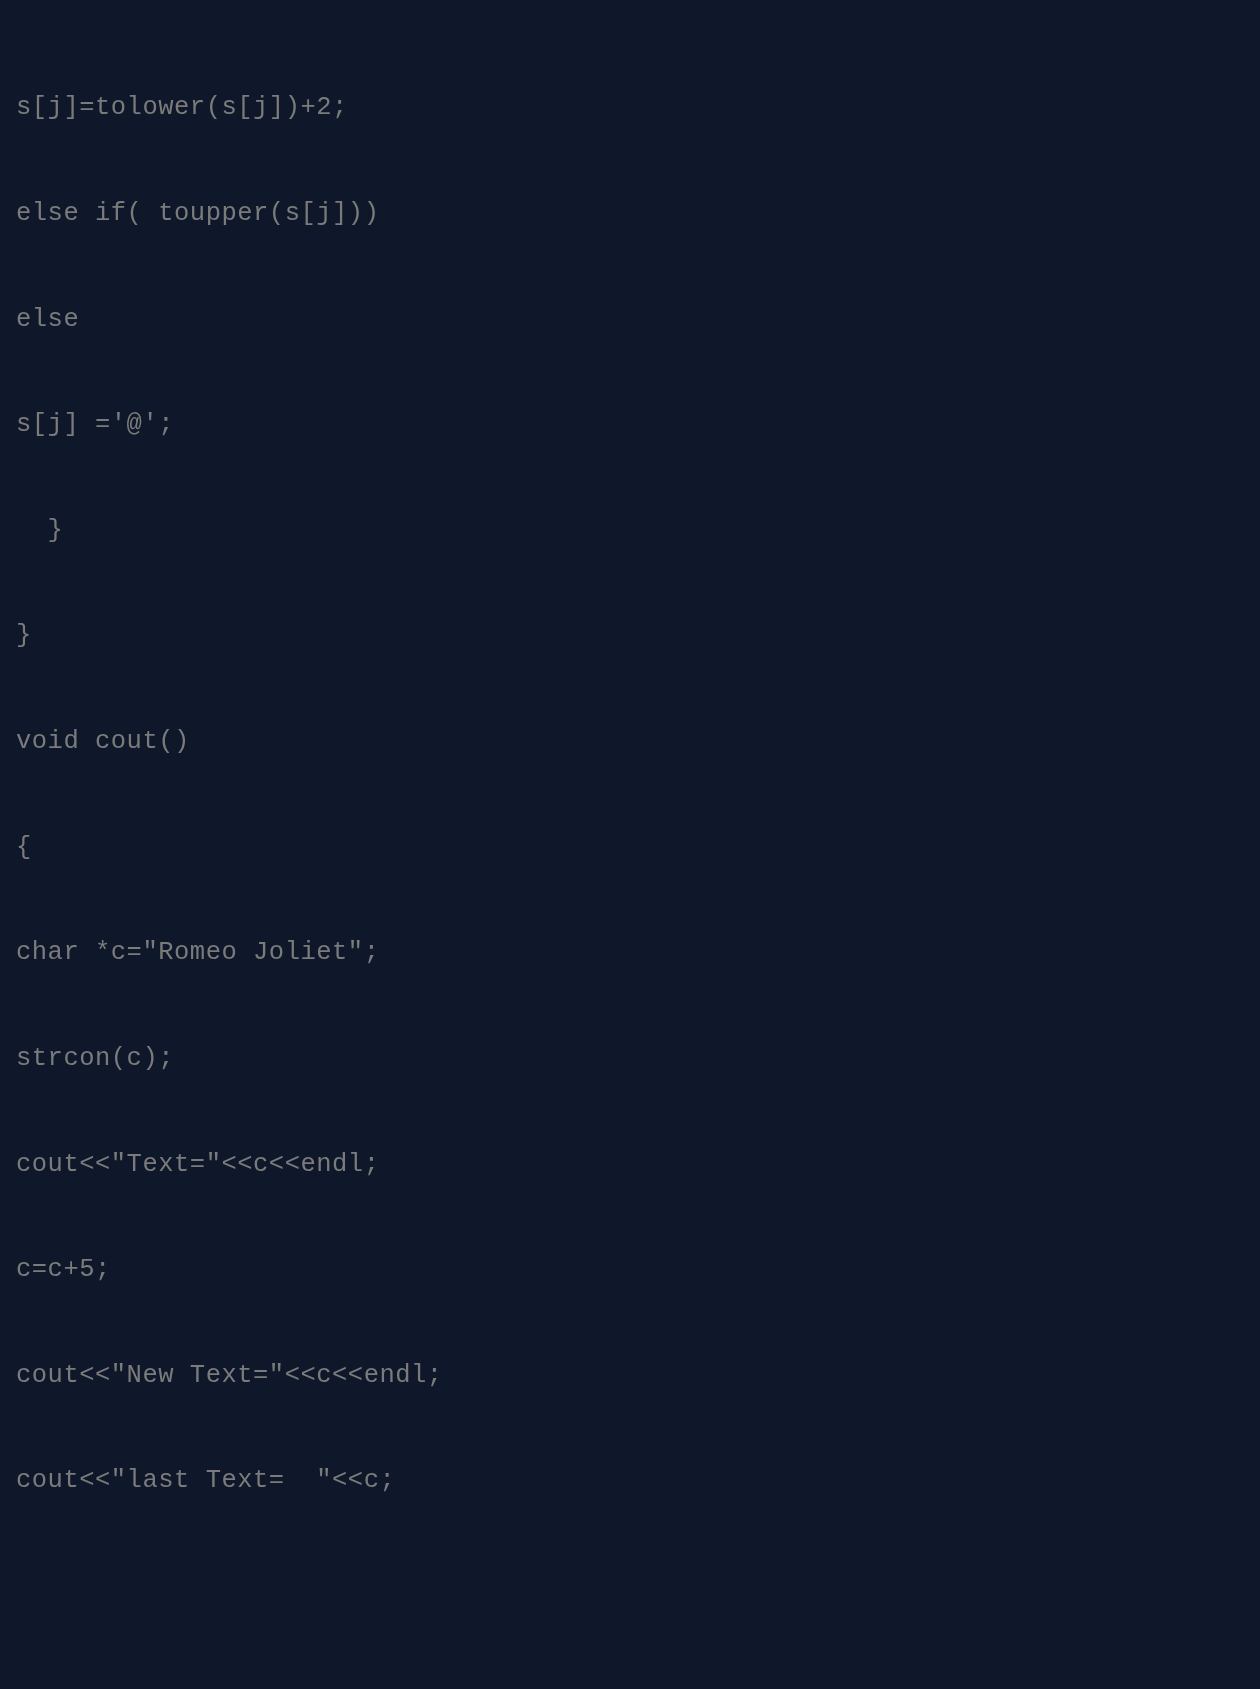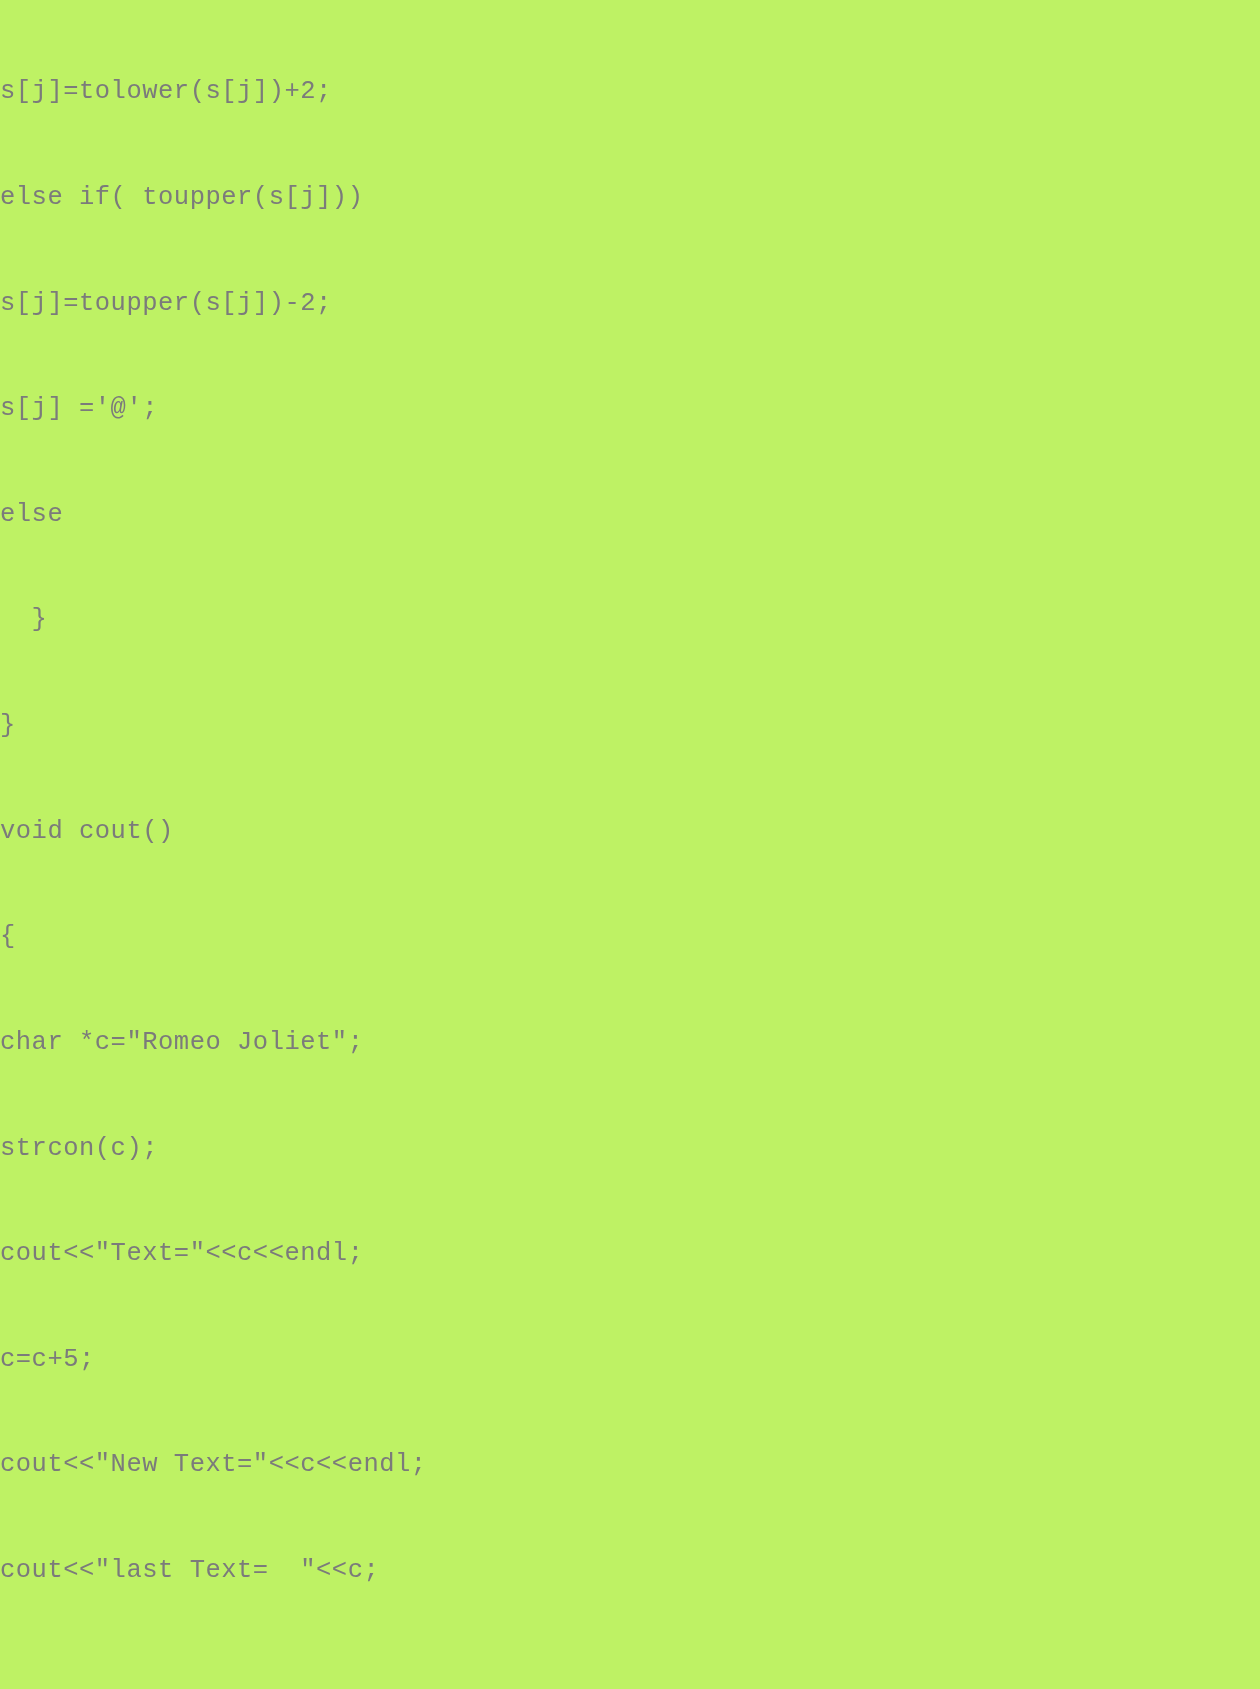--- a/index.html
+++ b/index.html
@@ -19,9 +19,9 @@
     position: relative;
     width: 1260px;
     height: 1689px;
-    padding: 0;
+    padding: 16px;
     box-sizing: border-box;
-    background: #bef264;
+    background: #0f172a;
   }
   .code-block {
     font-family: "Liberation Mono", monospace;

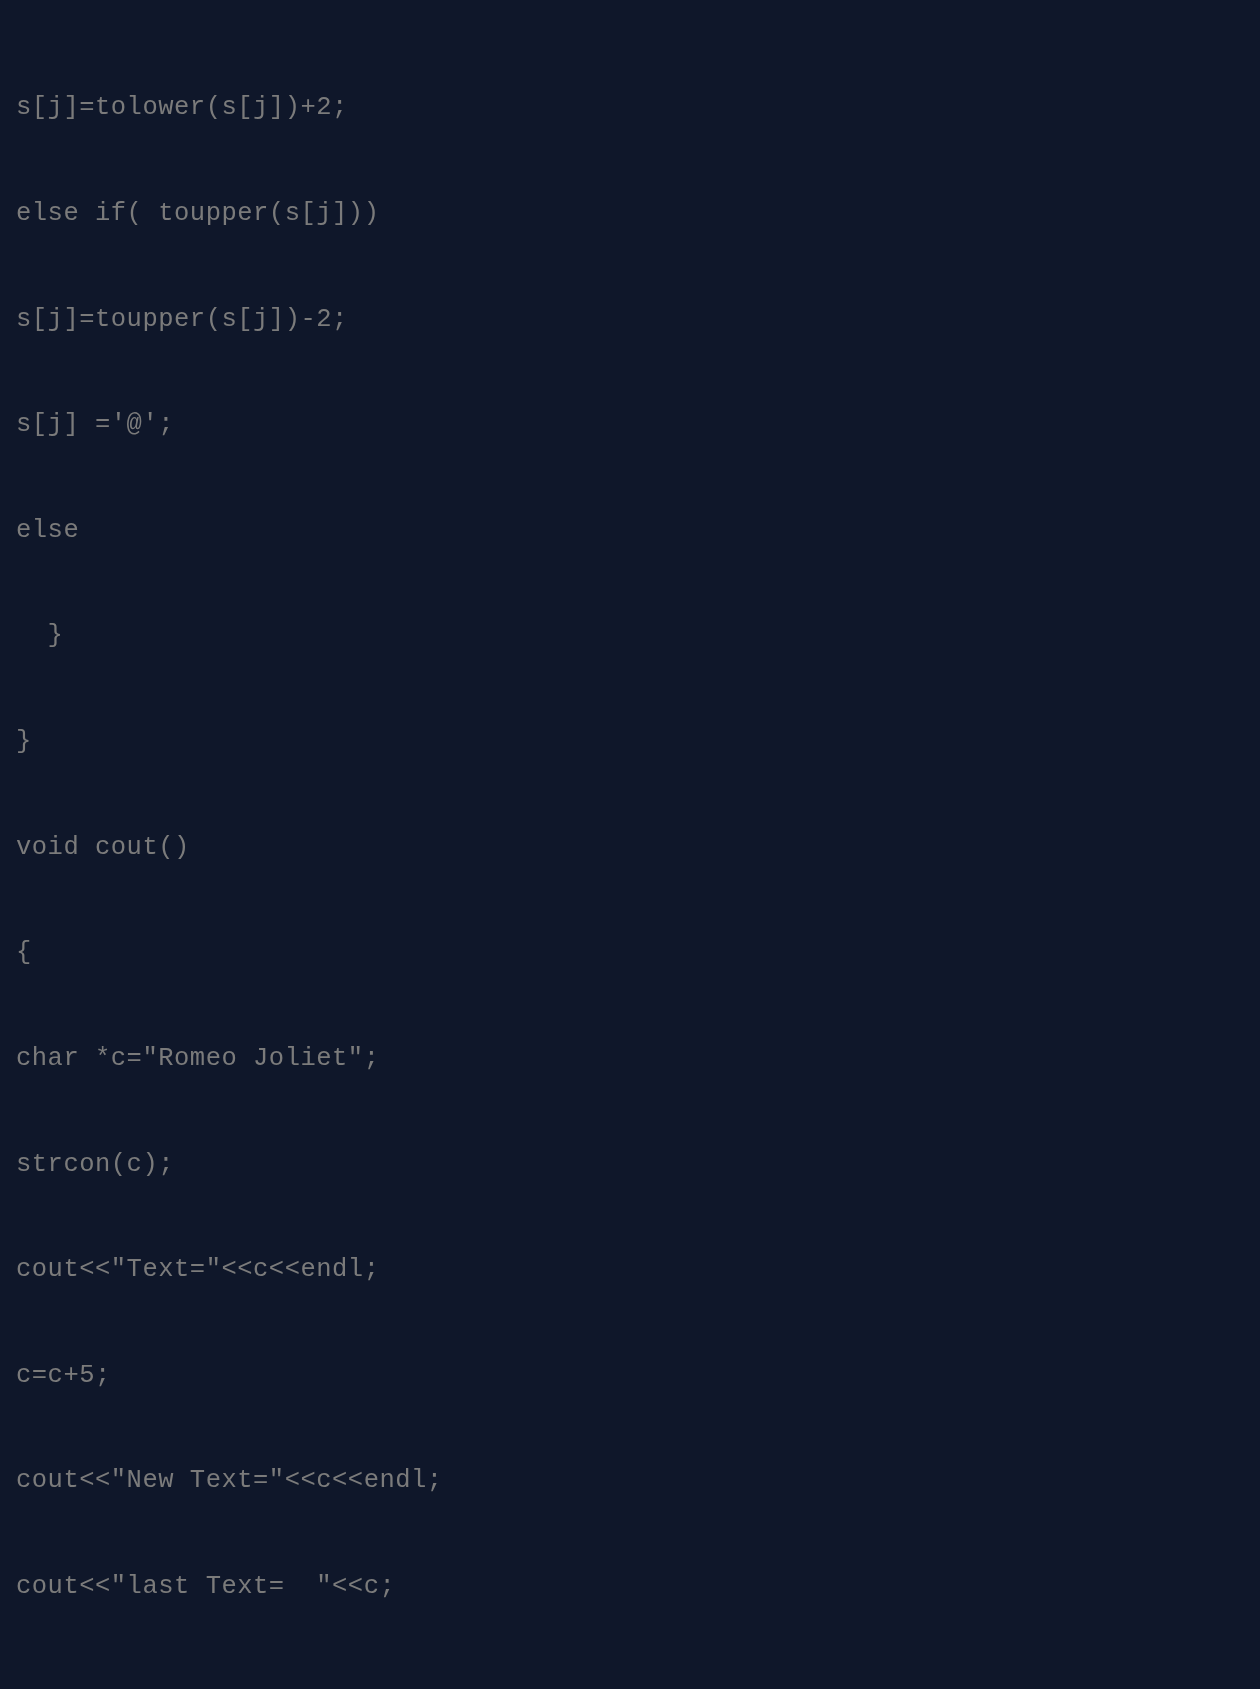--- a/index.html
+++ b/index.html
@@ -48,7 +48,6 @@
   <div class="code-block">
     <div class="code-line">s[j]=tolower(s[j])+2;</div>
     <div class="code-line">else if( toupper(s[j]))</div>
-    <div class="code-line">s[j]=toupper(s[j])-2;</div>
     <div class="code-line">s[j] ='@';</div>
     <div class="code-line">else</div>
     <div class="code-line">  }</div>

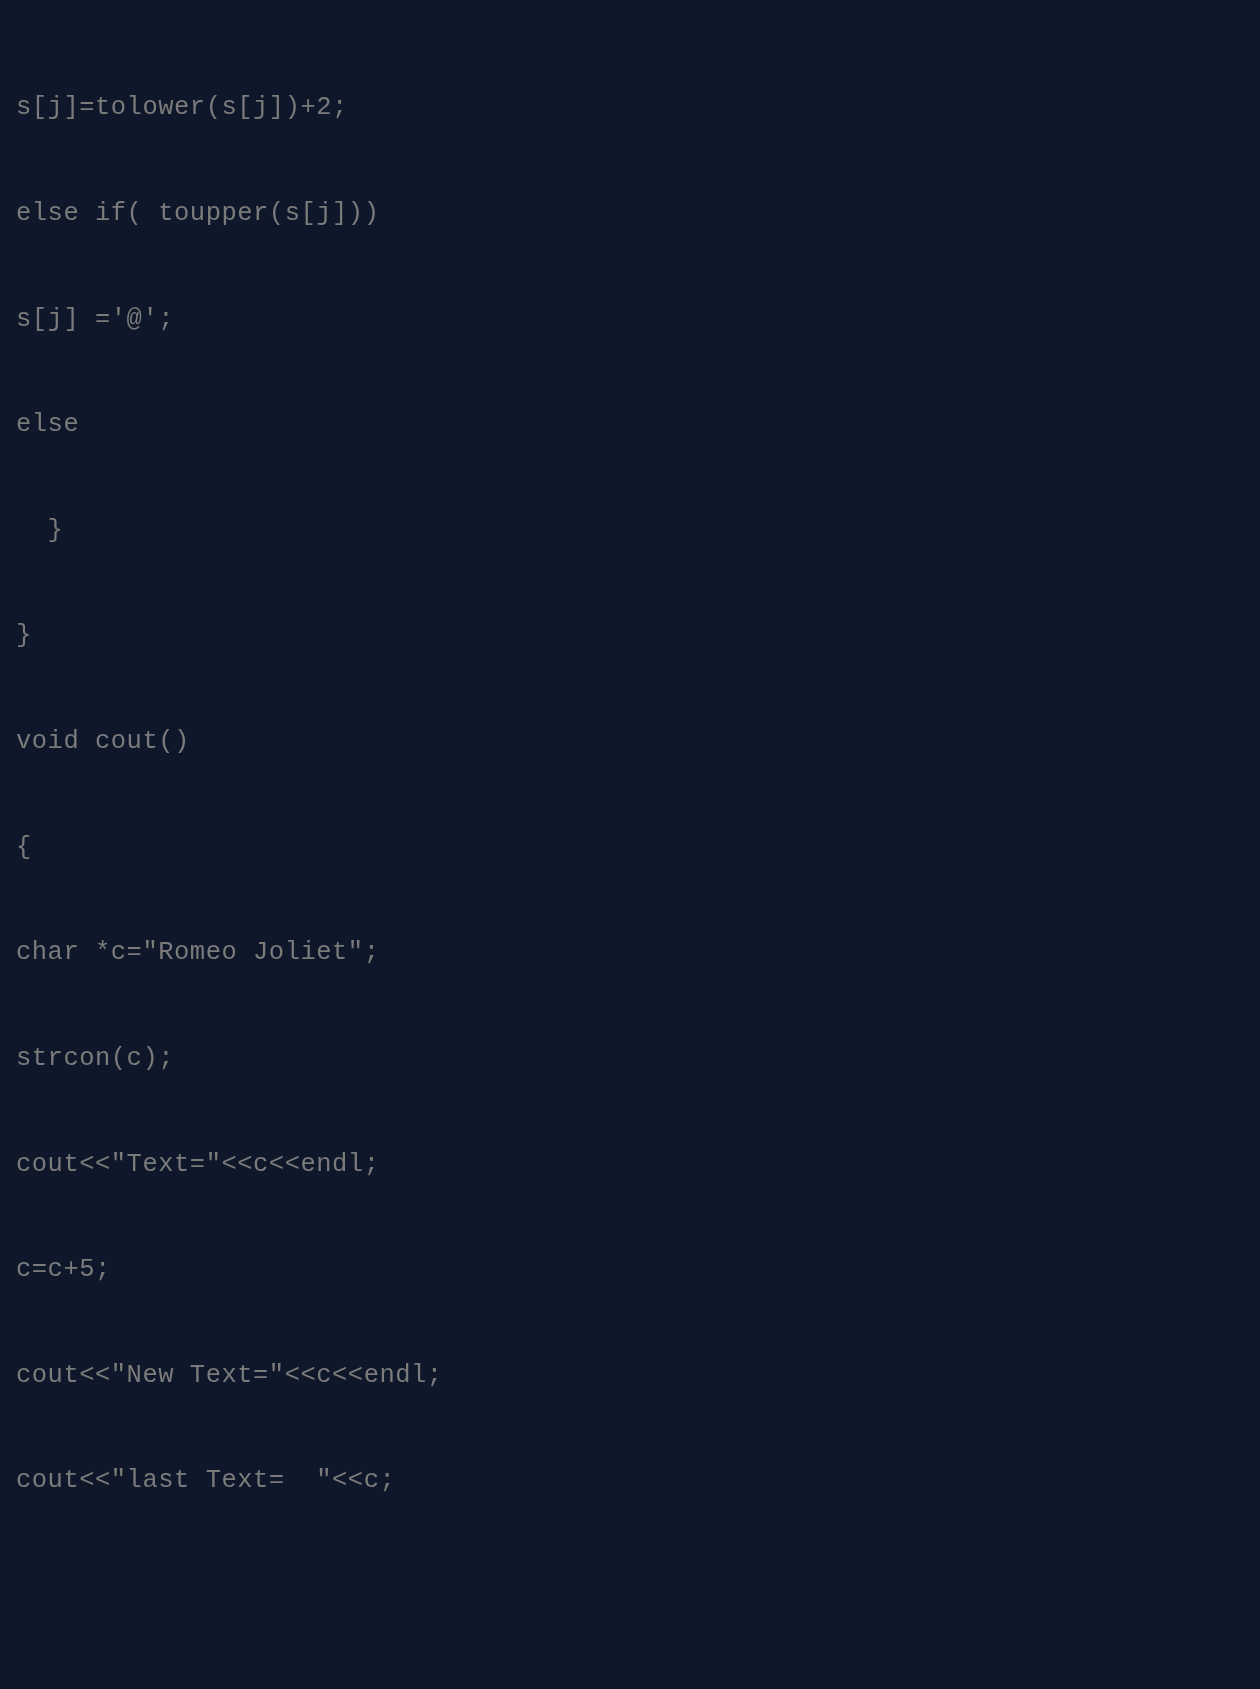--- a/index.html
+++ b/index.html
@@ -48,8 +48,8 @@
   <div class="code-block">
     <div class="code-line">s[j]=tolower(s[j])+2;</div>
     <div class="code-line">else if( toupper(s[j]))</div>
+    <div class="code-line">else</div>
     <div class="code-line">s[j] ='@';</div>
-    <div class="code-line">else</div>
     <div class="code-line">  }</div>
     <div class="code-line">}</div>
     <div class="code-line">void cout()</div>

